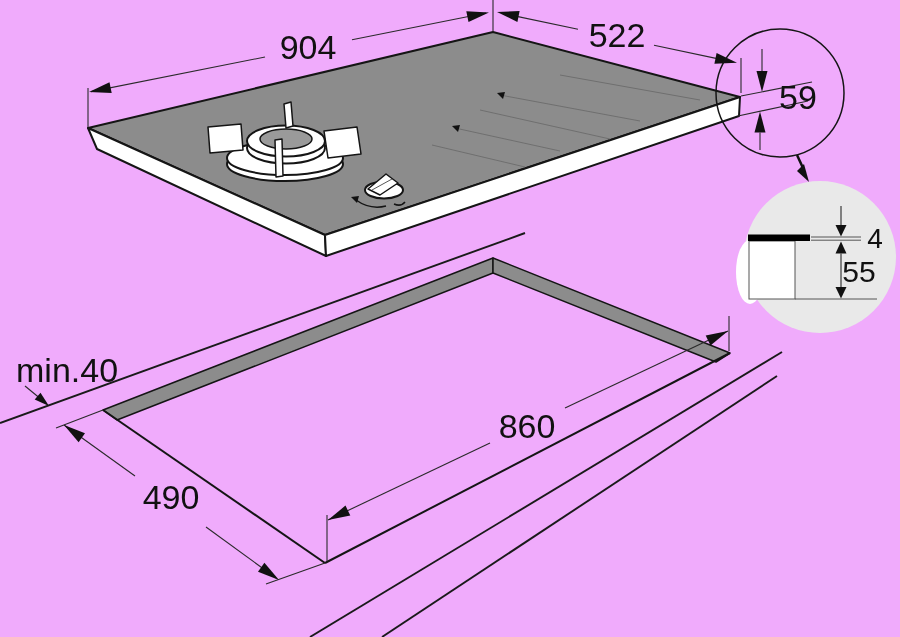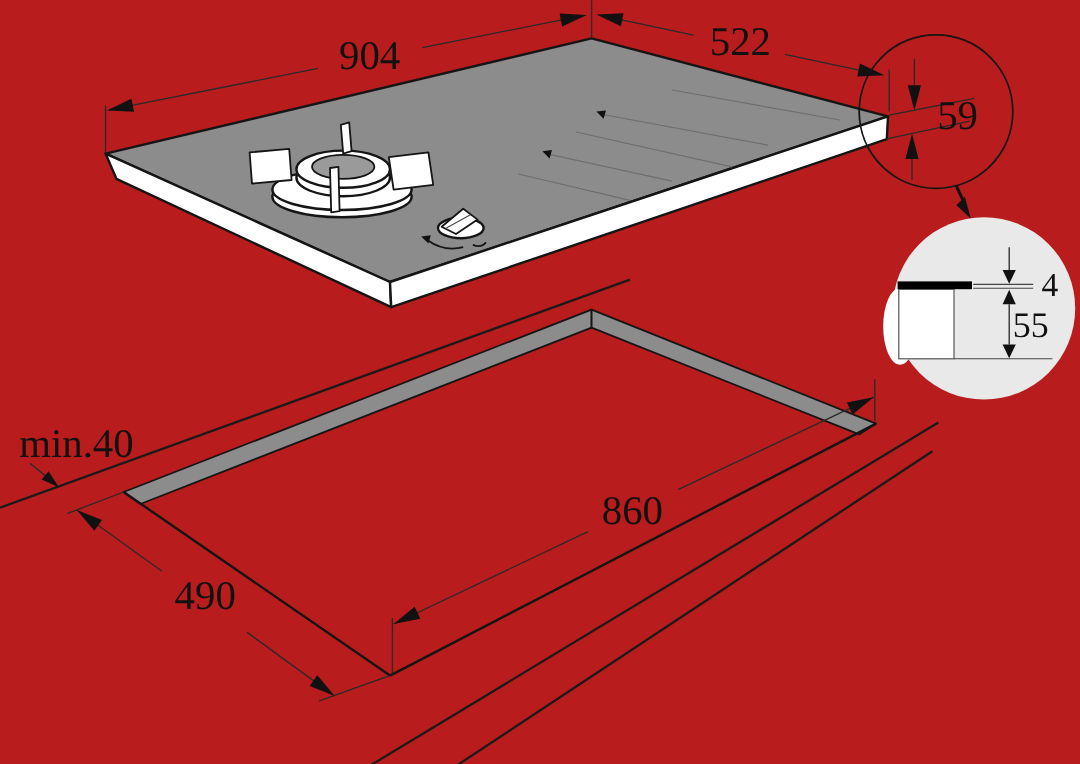--- a/index.html
+++ b/index.html
@@ -3,8 +3,8 @@
 <meta charset="utf-8">
 <style>
   html,body{margin:0;padding:0;background:#ffffff;}
-  .stage{position:relative;width:900px;height:637px;background:#b91c1c;overflow:hidden;
-         font-family:Liberation Serif, serif;}
+  .stage{position:relative;width:900px;height:637px;background:#f0abfc;overflow:hidden;
+         font-family:Liberation Sans, sans-serif;}
   svg{display:block}
   .ol2{fill:none;stroke:#151515;stroke-width:2;stroke-linejoin:round;}
   .ol15{fill:none;stroke:#151515;stroke-width:1.5;stroke-linejoin:round;}

